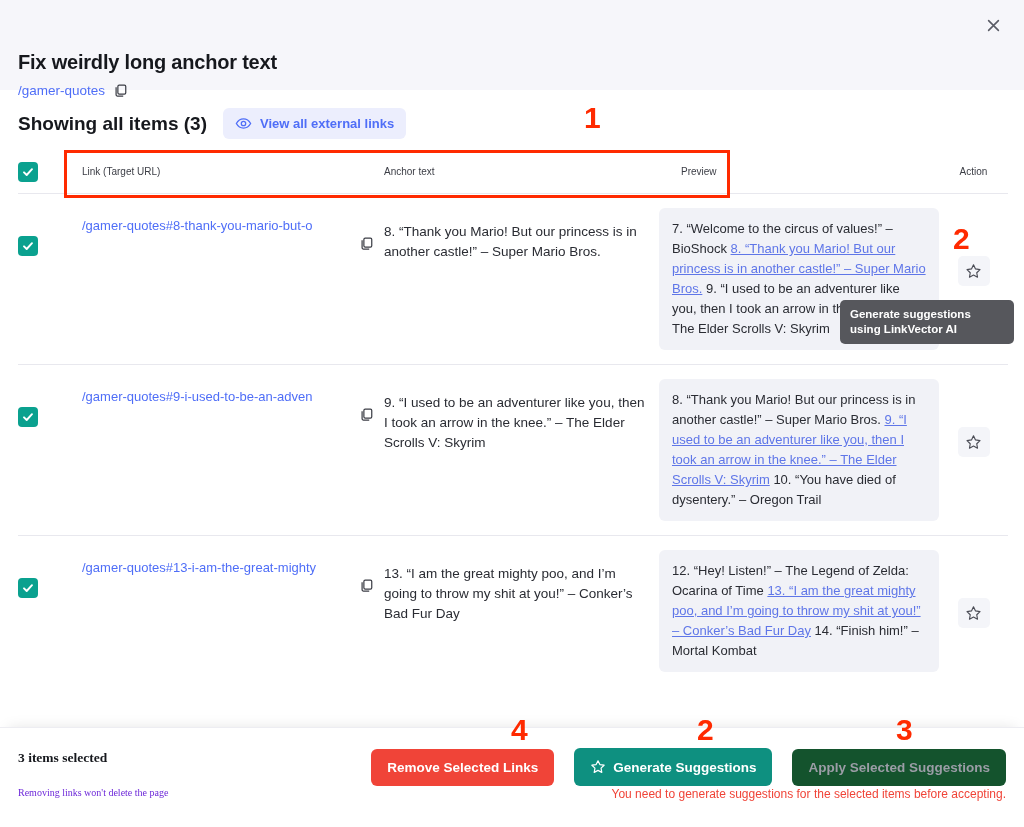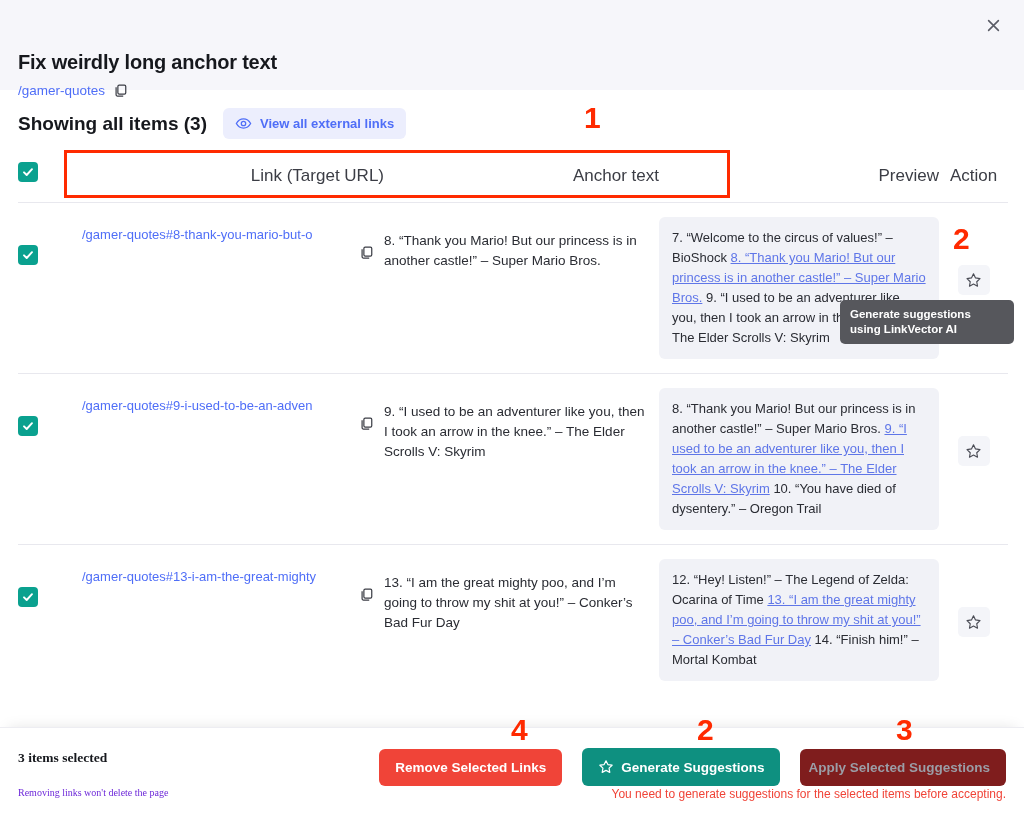--- a/index.html
+++ b/index.html
@@ -62,9 +62,8 @@
 
   .head-row .c-check { padding-top: 12px; }
   .head-cell {
-    font-size: 17px; color: #3b3d45; font-weight: normal;
+    font-size: 10px; color: #3b3d45; font-weight: normal;
     padding: 16px 0 16px 0;
-    text-align: right;
   }
   .head-row .c-link .head-cell   { padding-left: 18px; }
   .head-row .c-anchor .head-cell { padding-left: 0px; }

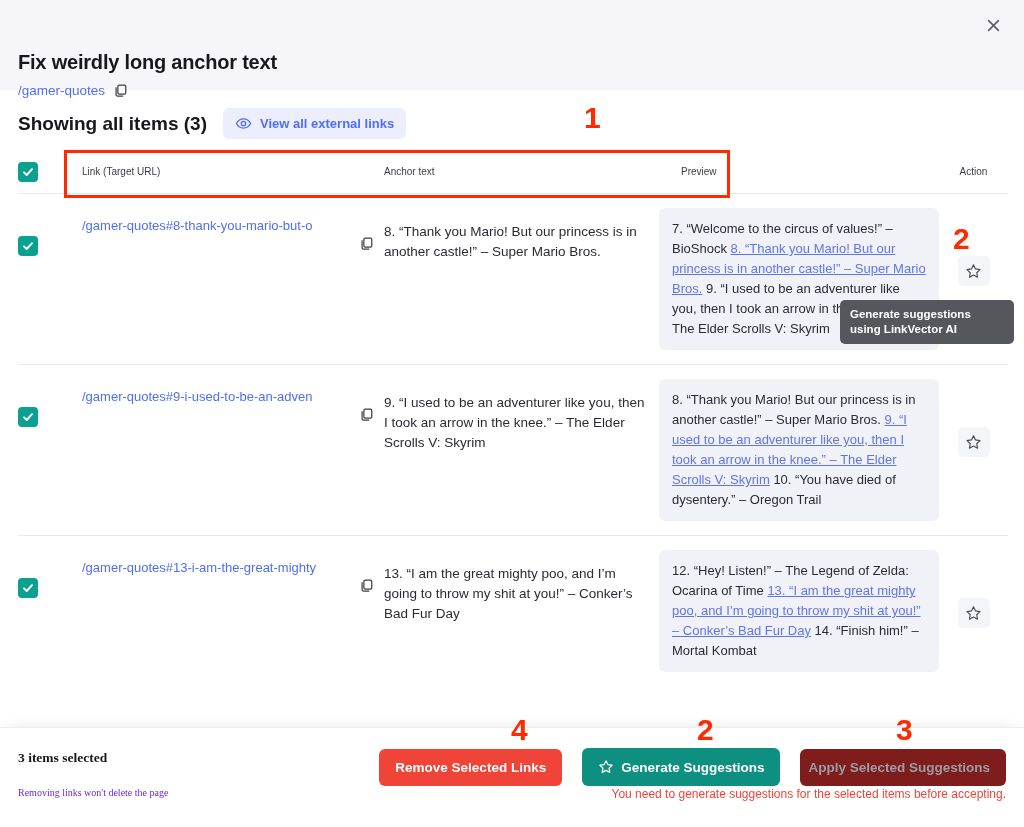--- a/index.html
+++ b/index.html
@@ -130,7 +130,7 @@
   }
   .btn-remove { background: #f04438; color: #fff; }
   .btn-generate { background: #0e9080; color: #fff; }
-  .btn-apply { background: #7f1d1d; color: #9b9da6; cursor: not-allowed; padding-left: 8px; }
+  .btn-apply { background: #14532d; color: #9b9da6; cursor: not-allowed; }
   .warn-text {
     position: absolute; right: 18px; top: 59px;
     font-size: 12px; color: #f04438; font-weight: normal;

